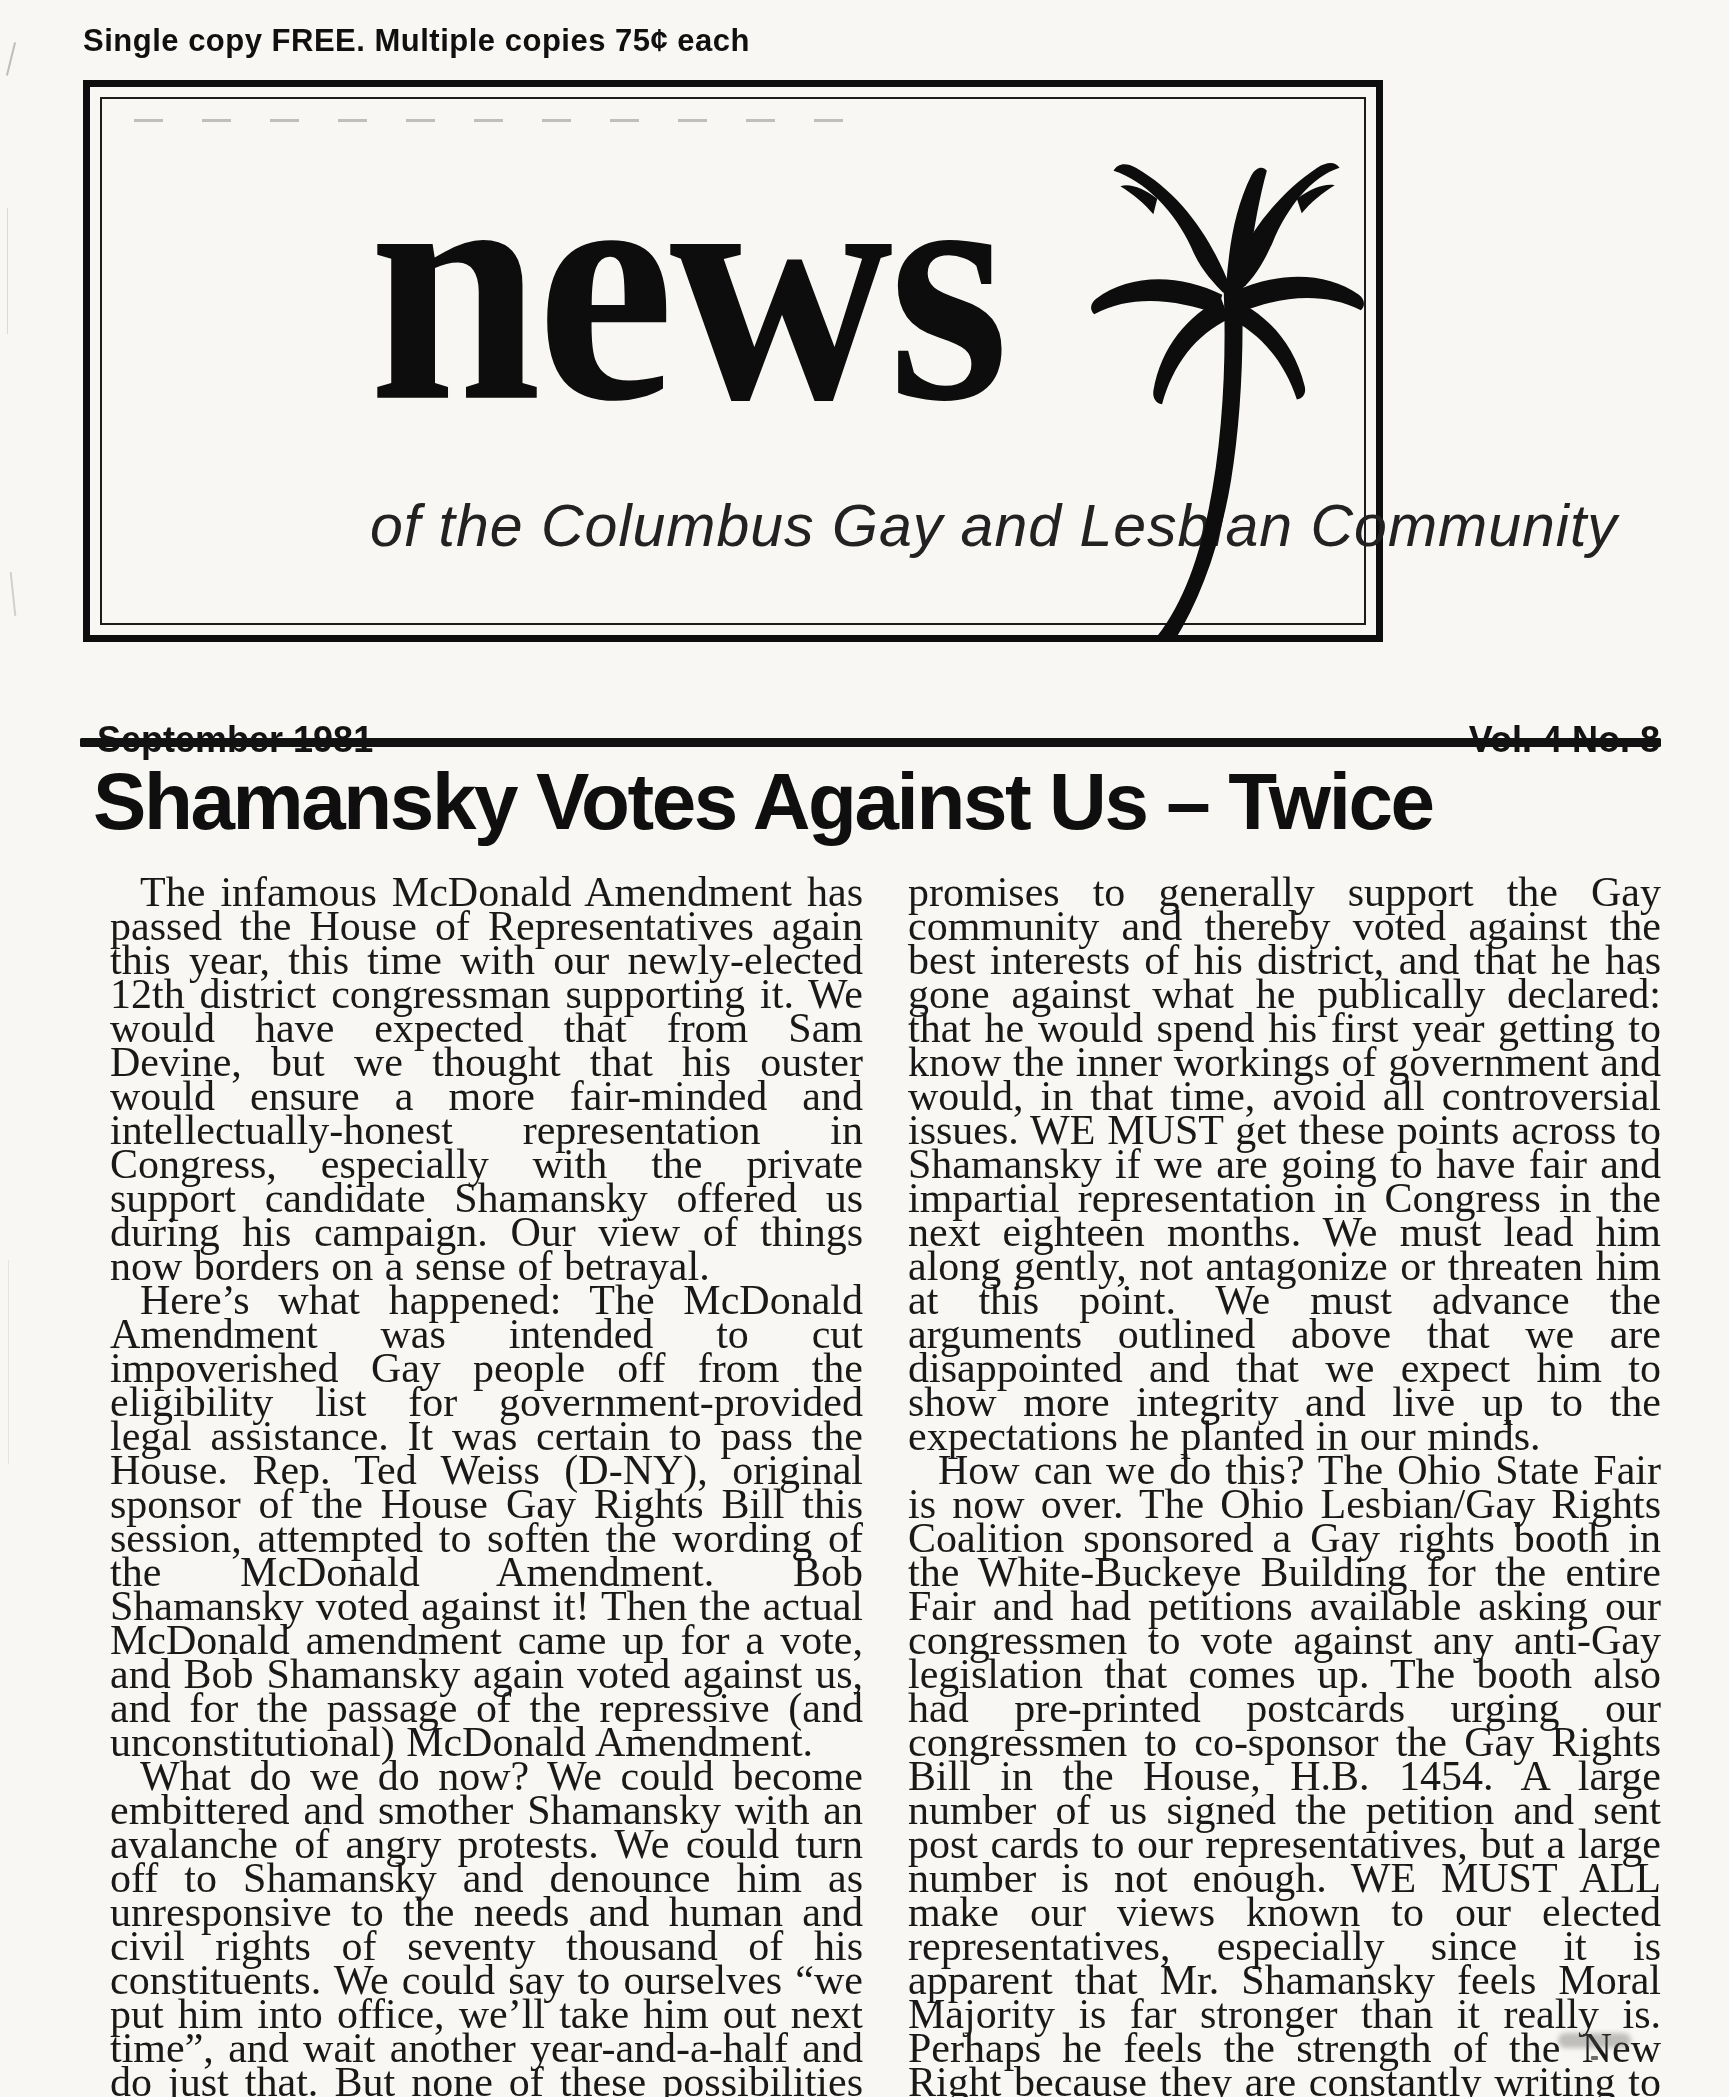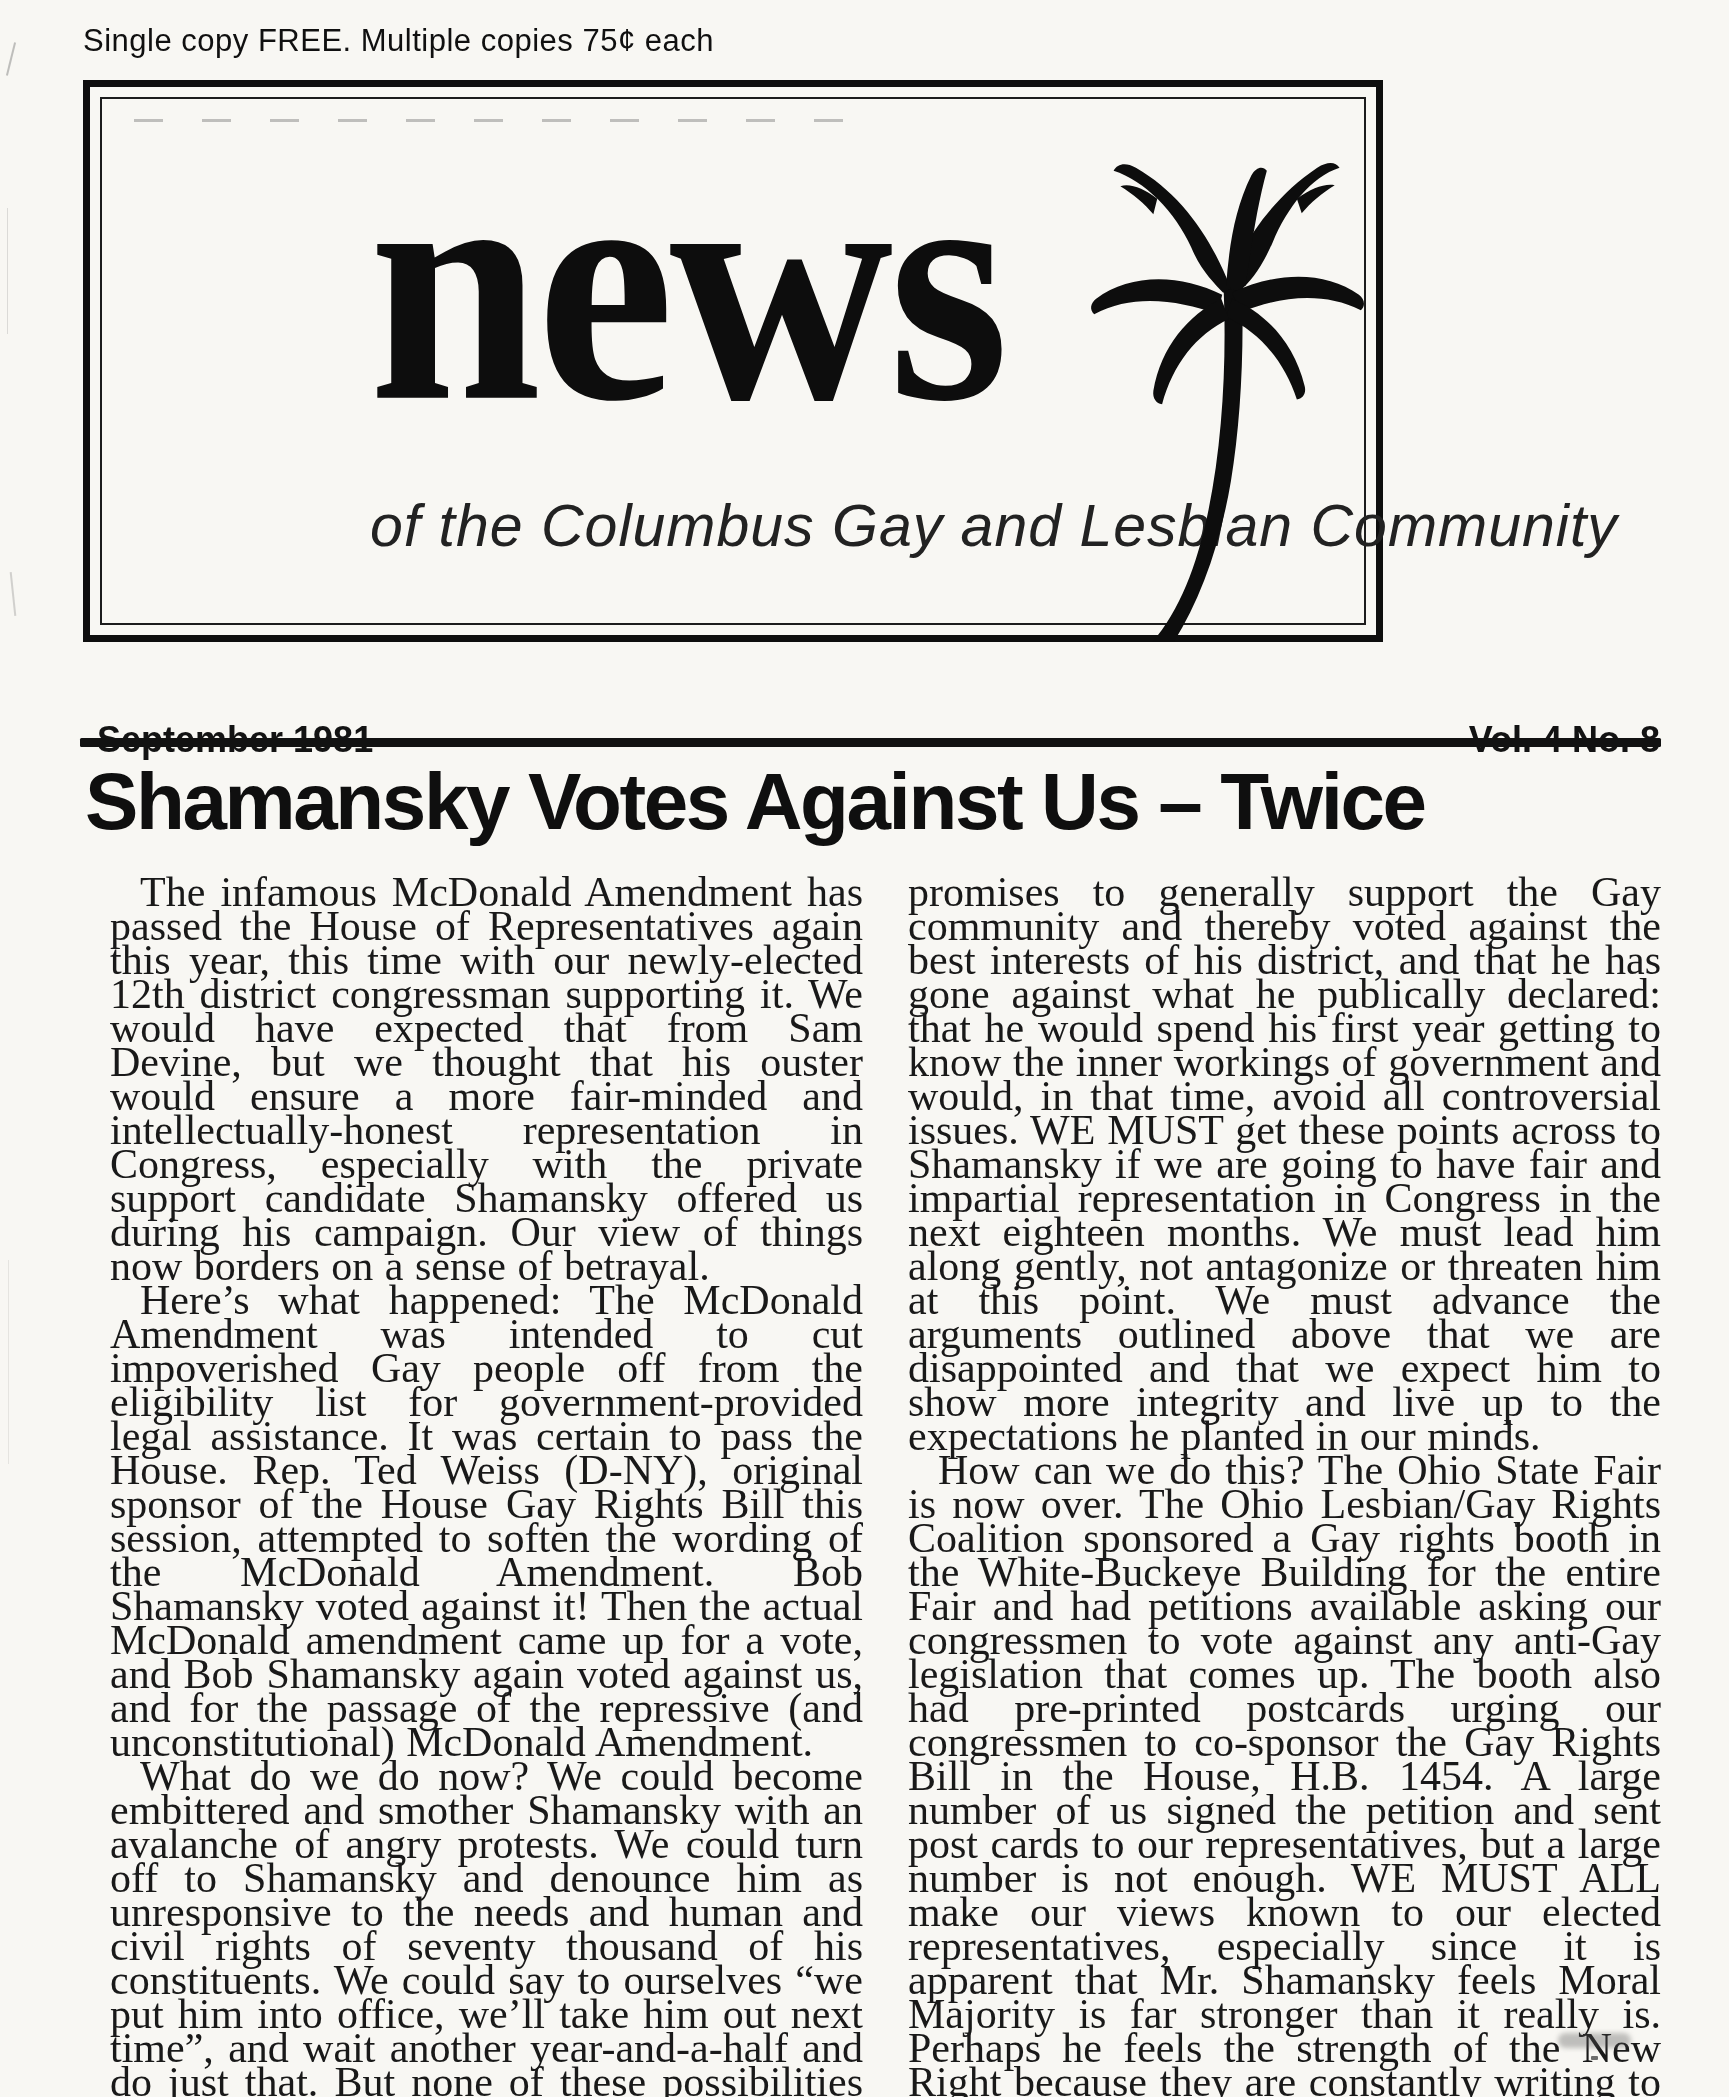--- a/index.html
+++ b/index.html
@@ -11,7 +11,7 @@
   
   .top-note{
     position:absolute;left:83px;top:23px;
-    font-family:"Liberation Sans",sans-serif;font-weight:normal;font-size:31px;
+    font-family:"Liberation Sans",sans-serif;font-weight:bold;font-size:31px;
     letter-spacing:0.5px;color:#101010;
   }
   

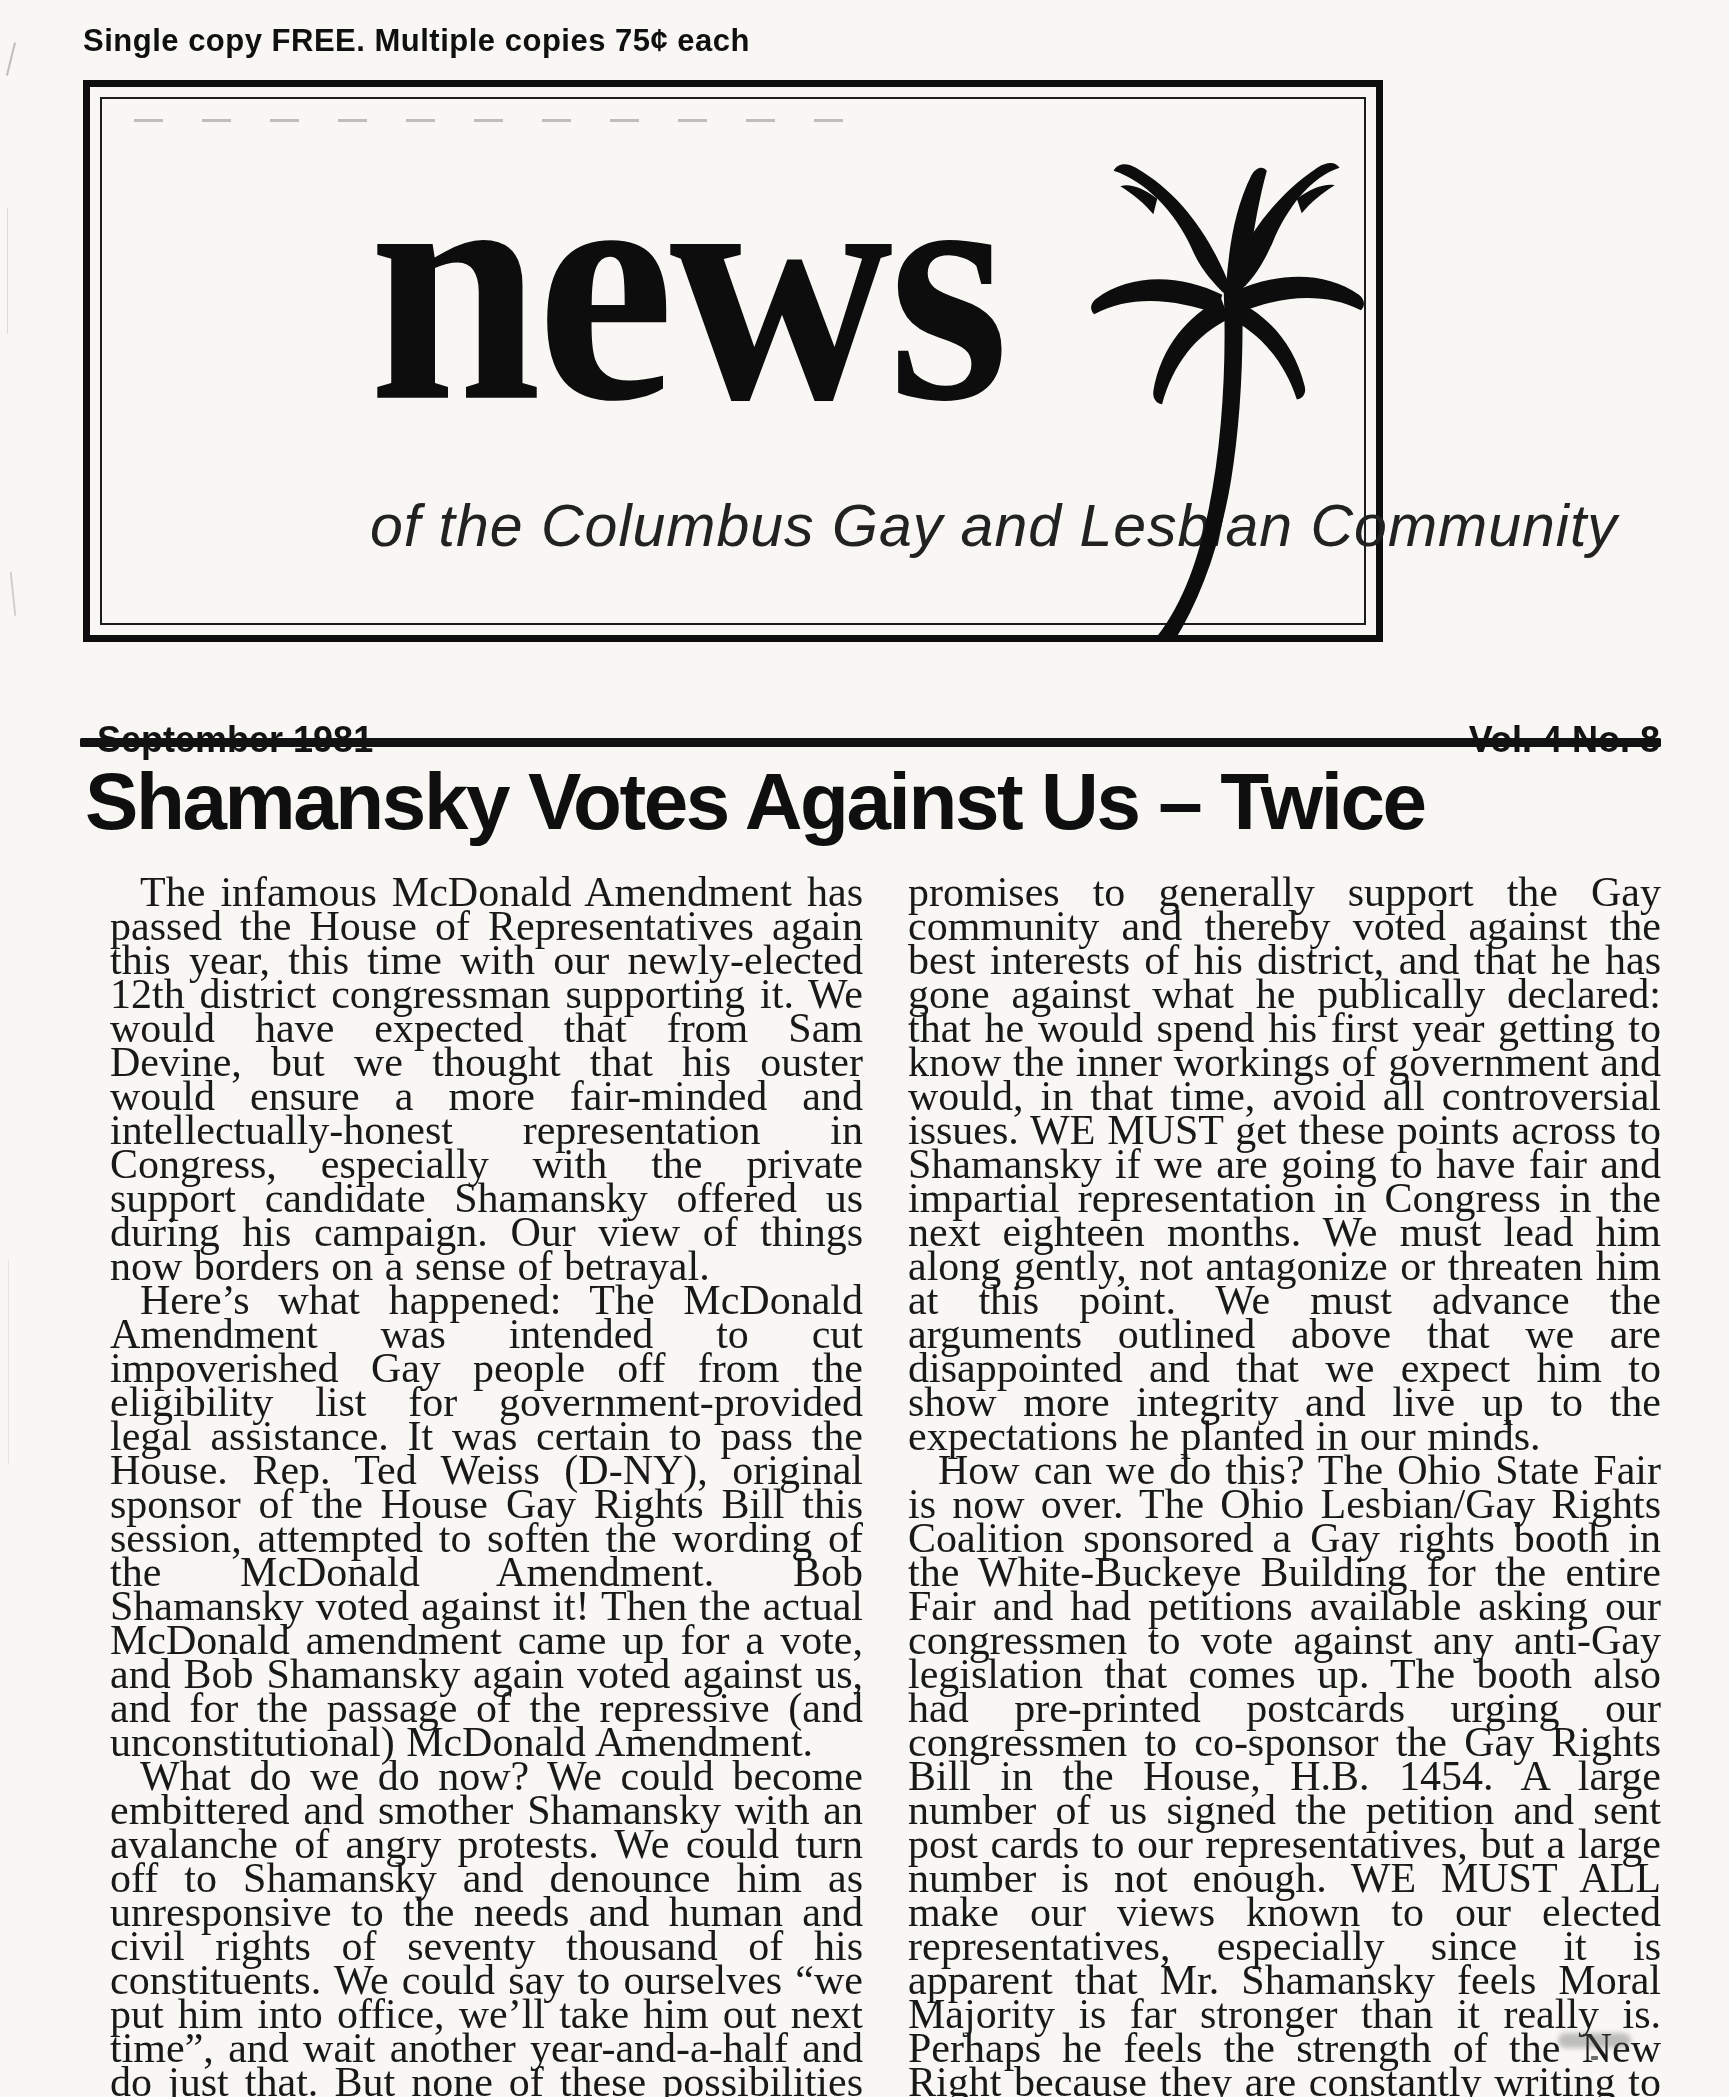--- a/index.html
+++ b/index.html
@@ -55,7 +55,7 @@
   }
   
   .headline{
-    position:absolute;left:85px;top:756px;width:1541px;
+    position:absolute;left:93px;top:756px;width:1541px;
     font-family:"Liberation Sans",sans-serif;font-weight:bold;
     font-size:80px;line-height:92px;letter-spacing:-2.4px;color:#0f0f0f;
     white-space:nowrap;

